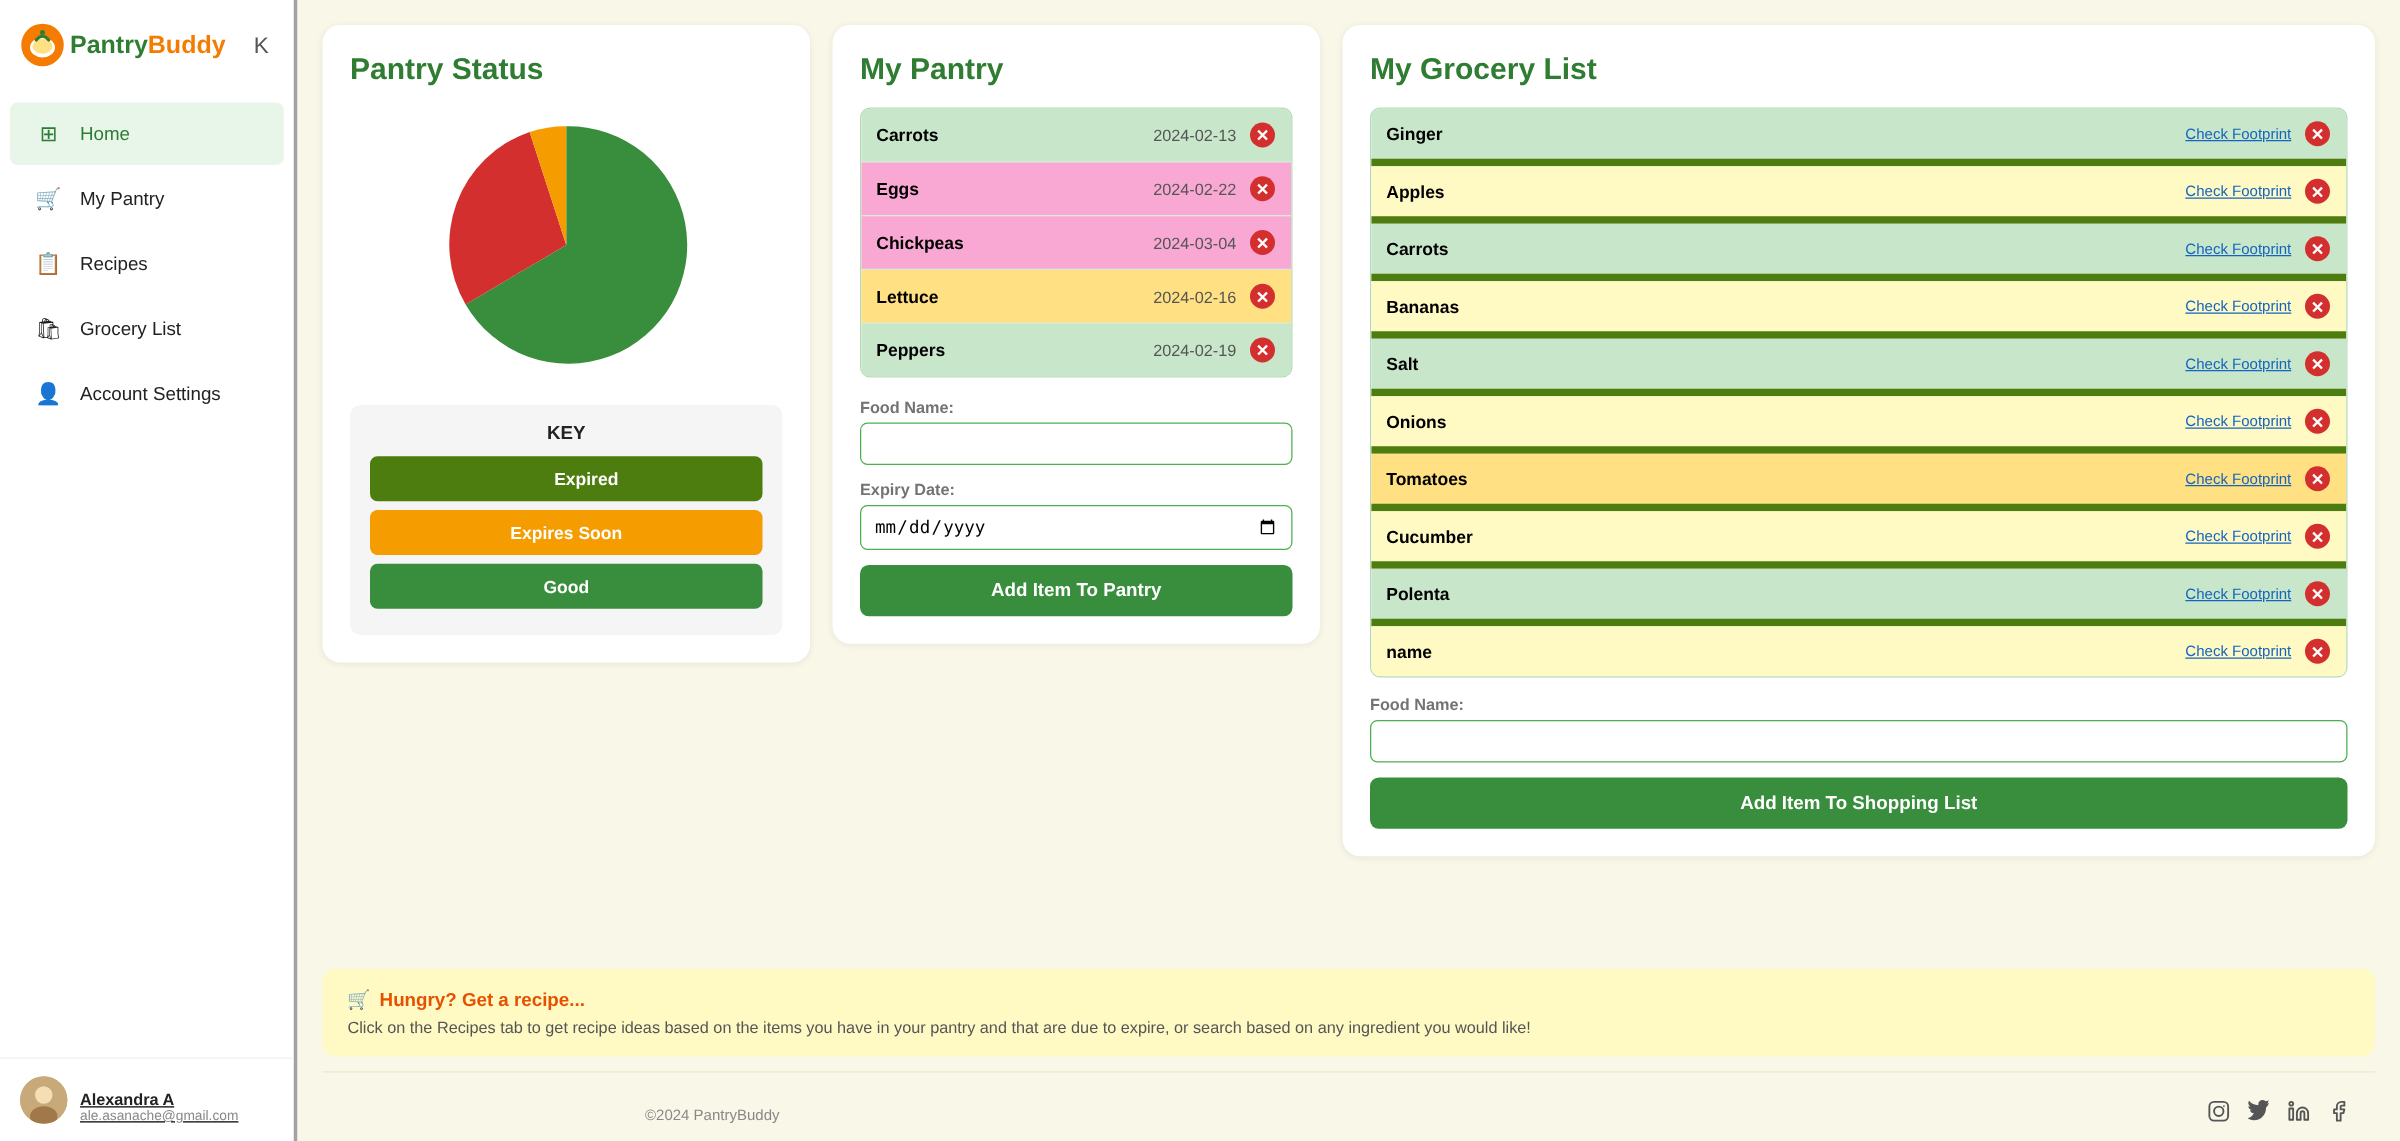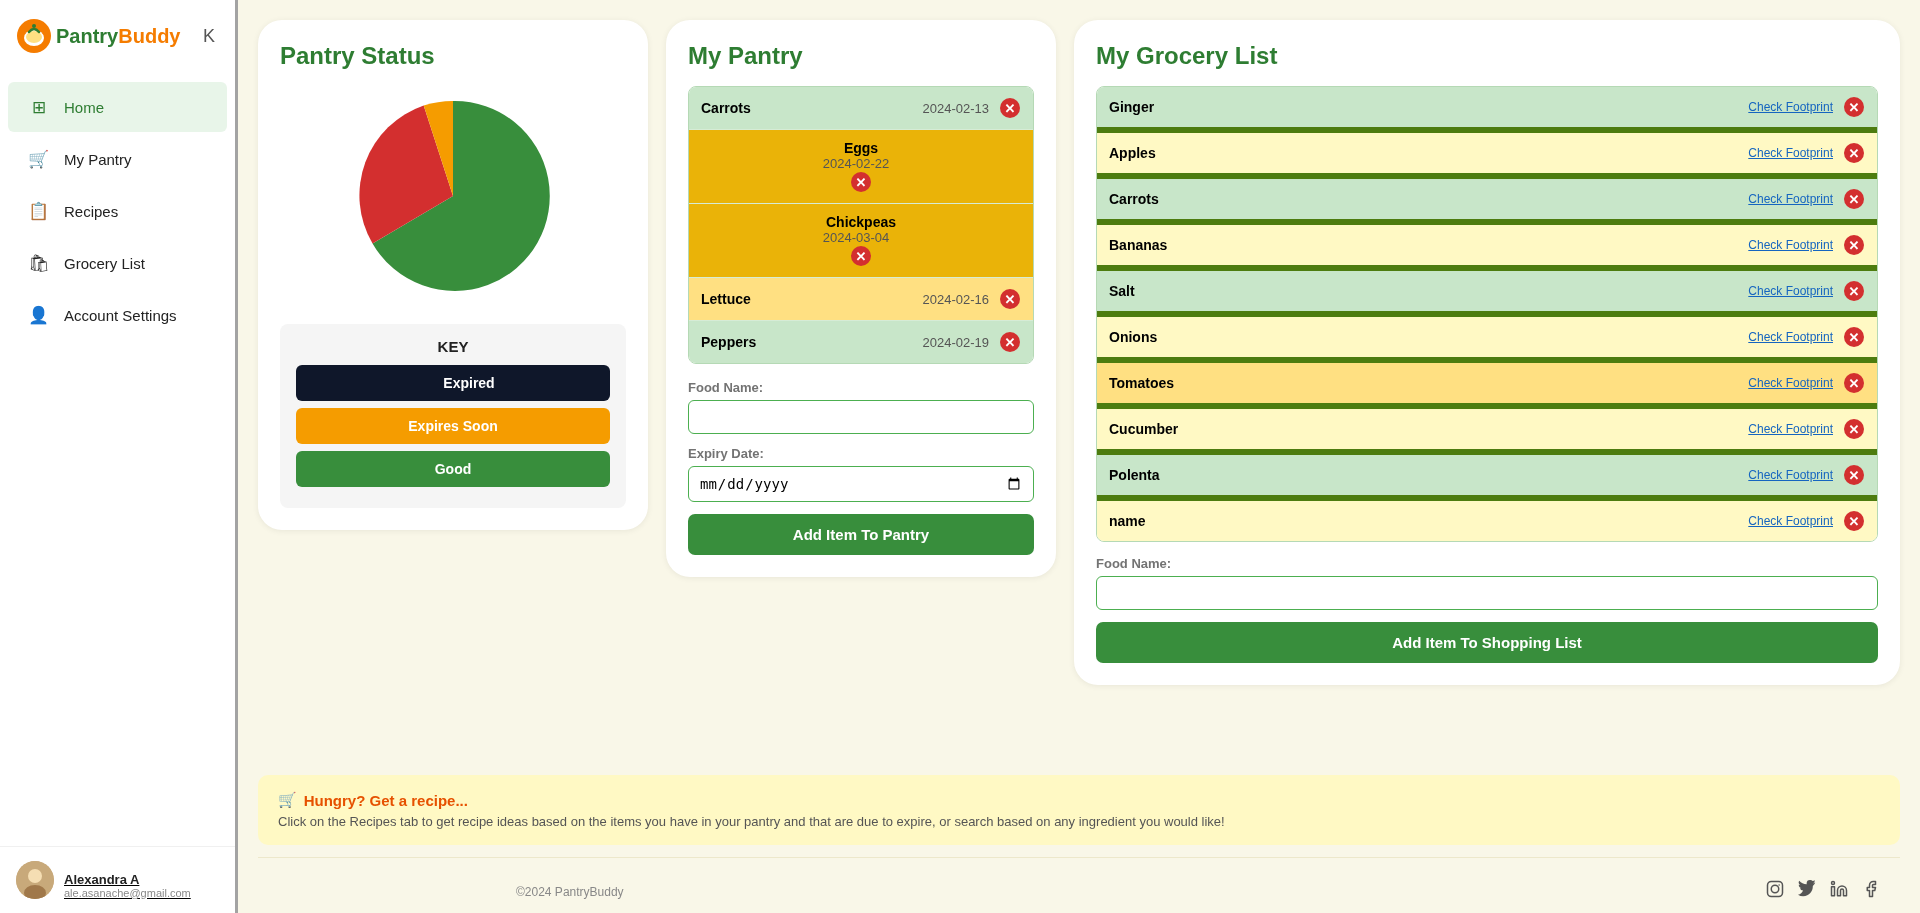--- a/index.html
+++ b/index.html
@@ -122,7 +122,7 @@
     
     .panel {
       background: #fff;
-      border-radius: 24px;
+      border-radius: 14px;
       padding: 22px 22px 22px 22px;
       box-shadow: 0 1px 6px rgba(0,0,0,0.07);
     }

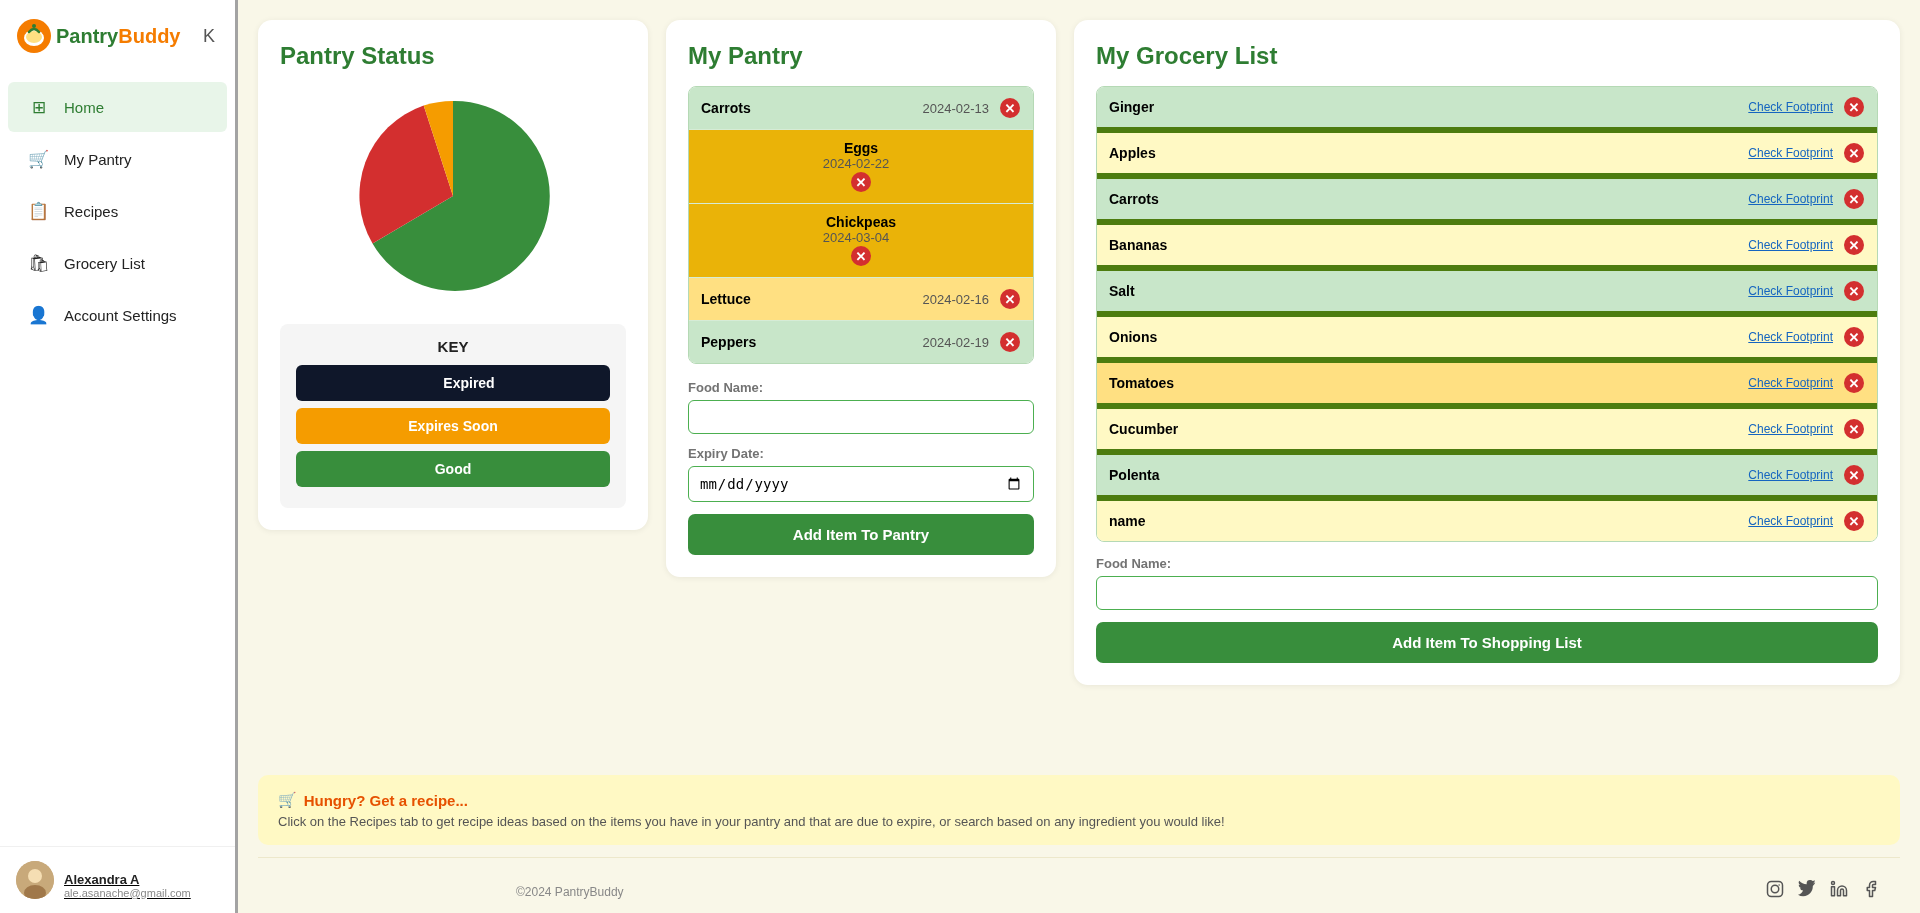--- a/index.html
+++ b/index.html
@@ -188,7 +188,7 @@
     }
     .pantry-row:last-child { border-bottom: none; }
     .pantry-row.green { background: #c8e6c9; }
-    .pantry-row.yellow { background: #eab308; flex-direction: column; }
+    .pantry-row.yellow { background: #f9a8d4; }
     .pantry-row.orange { background: #ffe082; }
     .pantry-row-name { flex: 1; }
     .pantry-row-date { color: #555; font-weight: 400; margin-right: 10px; font-size: 13px; }

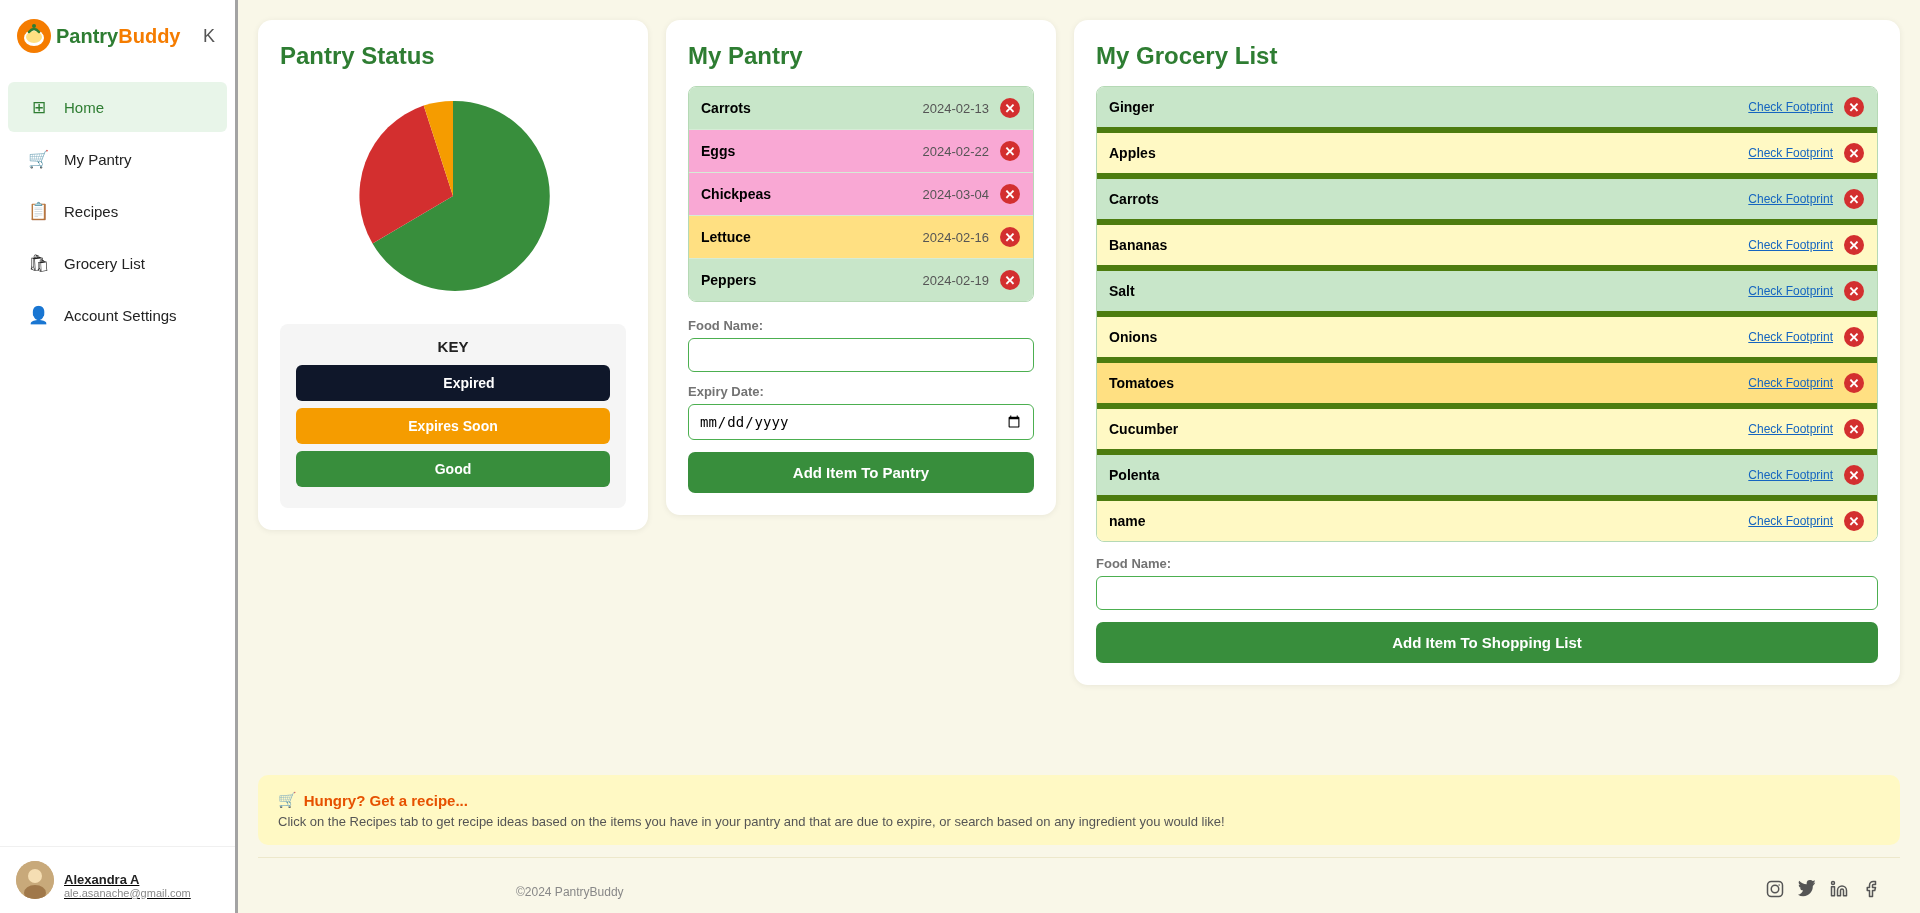--- a/index.html
+++ b/index.html
@@ -167,7 +167,7 @@
       color: #fff;
       margin-bottom: 7px;
     }
-    .key-expired { background: #0f172a; padding-left: 32px; }
+    .key-expired { background: #4d7c0f; padding-left: 32px; }
     .key-soon { background: #f59c00; }
     .key-good { background: #388e3c; }
 

